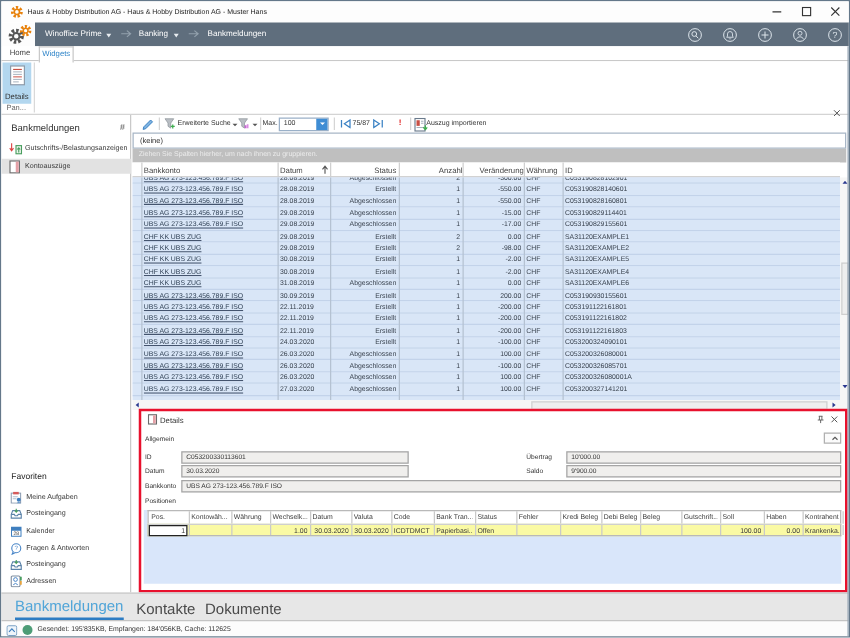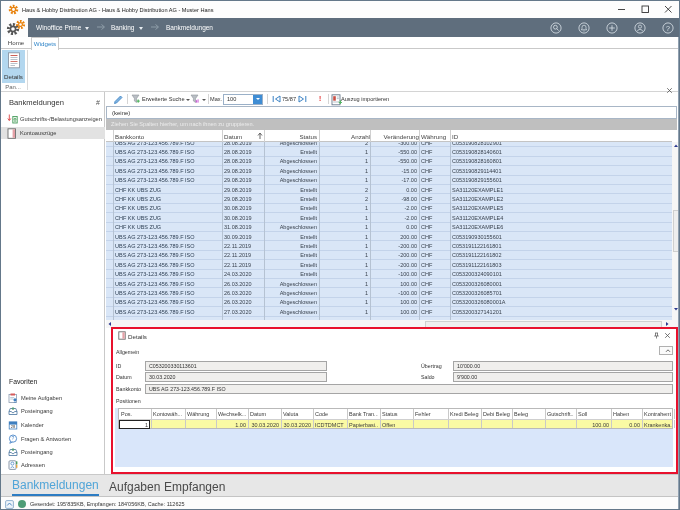--- a/index.html
+++ b/index.html
@@ -594,7 +594,7 @@
 <div id="btabs">
  <span class="abs" style="left:11px;top:3px;font-size:12px;color:#51a5d8">Bankmeldungen</span>
  <div class="abs" style="left:11px;top:18.5px;width:87px;height:3px;background:#2d7cc3"></div>
- <span class="abs" style="left:108px;top:4.5px;font-size:12px;color:#4a4a4a">Aufgaben</span>
+ <span class="abs" style="left:108px;top:4.5px;font-size:12px;color:#4a4a4a">Kontakte</span>
  <span class="abs" style="left:163px;top:4.5px;font-size:12px;color:#4a4a4a">Empfangen</span>
 </div>
 <div id="bstatus">

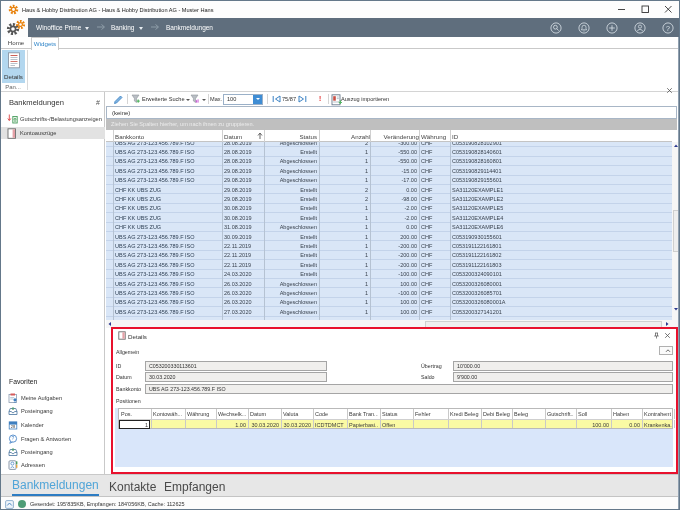--- a/index.html
+++ b/index.html
@@ -595,7 +595,7 @@
  <span class="abs" style="left:11px;top:3px;font-size:12px;color:#51a5d8">Bankmeldungen</span>
  <div class="abs" style="left:11px;top:18.5px;width:87px;height:3px;background:#2d7cc3"></div>
  <span class="abs" style="left:108px;top:4.5px;font-size:12px;color:#4a4a4a">Kontakte</span>
- <span class="abs" style="left:163px;top:4.5px;font-size:12px;color:#4a4a4a">Empfangen</span>
+ <span class="abs" style="left:163px;top:4.5px;font-size:12px;color:#4a4a4a">Dokumente</span>
 </div>
 <div id="bstatus">
  <svg class="abs" style="left:4px;top:2.5px" width="9" height="9" viewBox="0 0 9 9">

